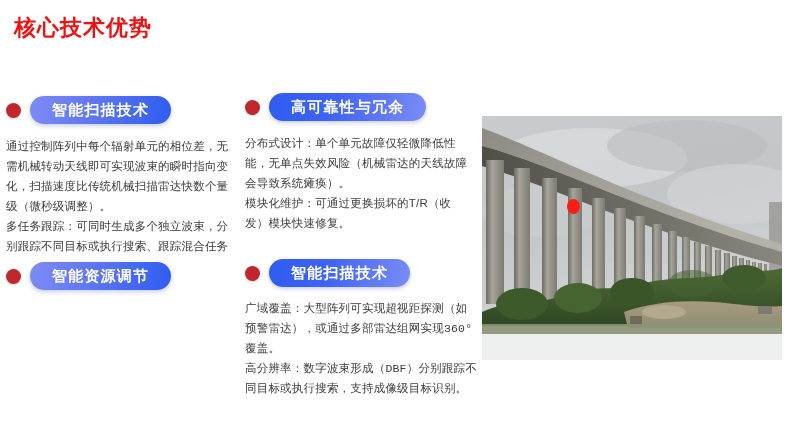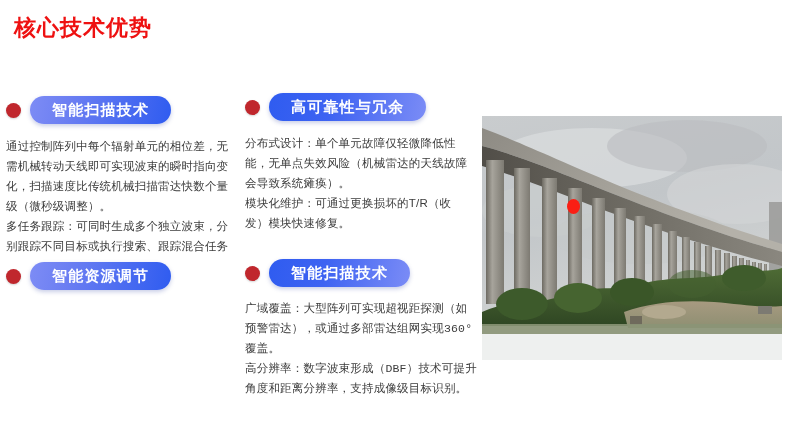--- a/index.html
+++ b/index.html
@@ -159,7 +159,7 @@
     </div>
     <div class="feature-body">
       <p>广域覆盖：大型阵列可实现超视距探测（如预警雷达），或通过多部雷达组网实现360°覆盖。</p>
-      <p>高分辨率：数字波束形成（DBF）技术可提升角度和距离分辨率，支持成像级目标识别。</p>
+      <p>高分辨率：数字波束形成（DBF）分别跟踪不同目标或执行搜索，支持成像级目标识别。</p>
     </div>
   </div>
 

